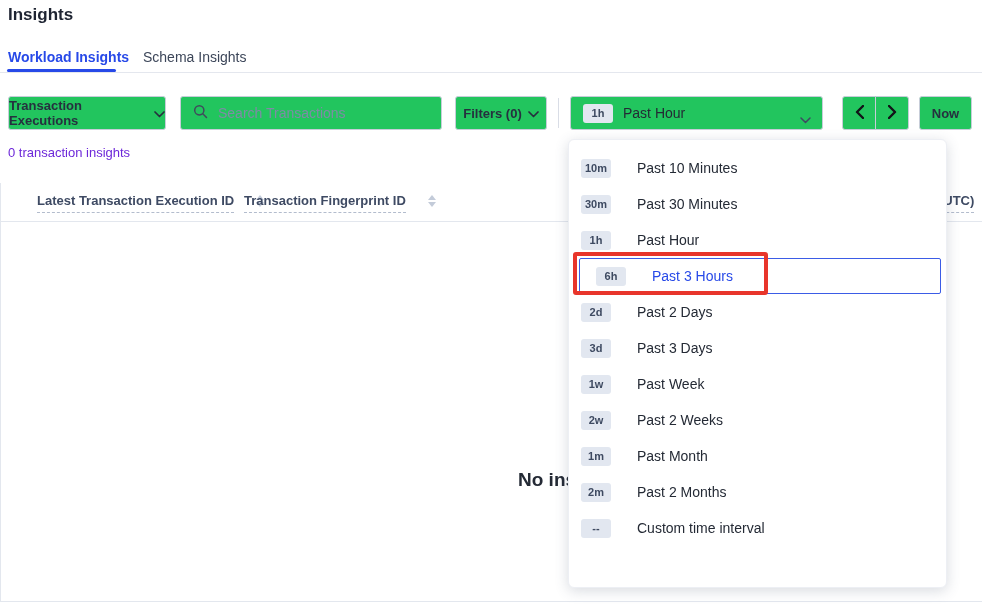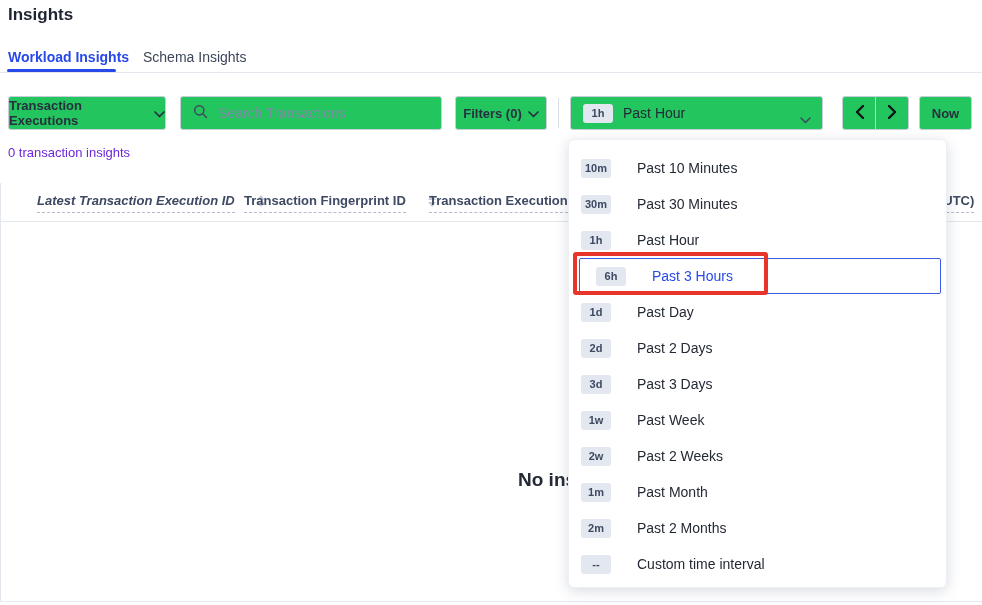--- a/index.html
+++ b/index.html
@@ -53,7 +53,7 @@
   .th { position:absolute; top:10px; display:flex; align-items:flex-start;
     font-size:13px; font-weight:700; color:#3e4a63; white-space:nowrap; cursor:pointer; }
   .th-label { border-bottom:1px dashed #b3bccd; padding-bottom:4px; }
-  .th-col1 { left:36px;font-style:italic; } .th-col2 { left:243px; } .th-col3 { left:428px; } .th-col4 { left:871px; }
+  .th-col1 { left:36px; } .th-col2 { left:243px; } .th-col3 { left:428px; } .th-col4 { left:871px; }
   .sort { display:inline-flex; flex-direction:column; gap:2px; margin-left:22px; margin-top:2px; }
   .sort .up { width:0; height:0; border-left:4px solid transparent; border-right:4px solid transparent; border-bottom:5px solid #c3cbd9; }
   .sort .down { width:0; height:0; border-left:4px solid transparent; border-right:4px solid transparent; border-top:5px solid #c3cbd9; }

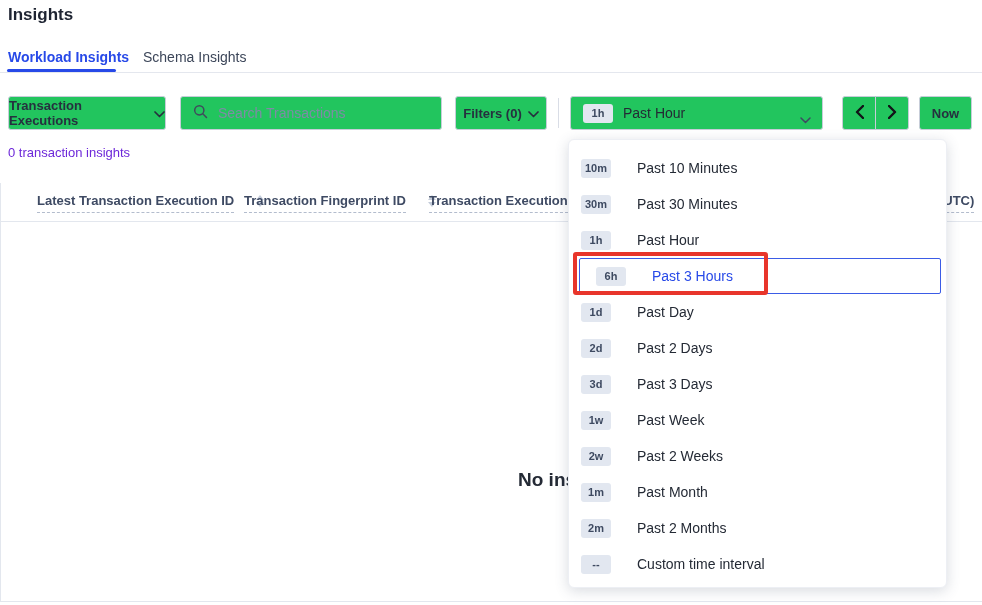--- a/index.html
+++ b/index.html
@@ -159,9 +159,6 @@
           <span class="down"></span>
         </span>
     </div>
-    <div class="th th-col3">
-      <span class="th-label">Transaction Execution</span>
-    </div>
     <div class="th th-col4">
       <span class="th-label">Start Time (UTC)</span>
     </div>

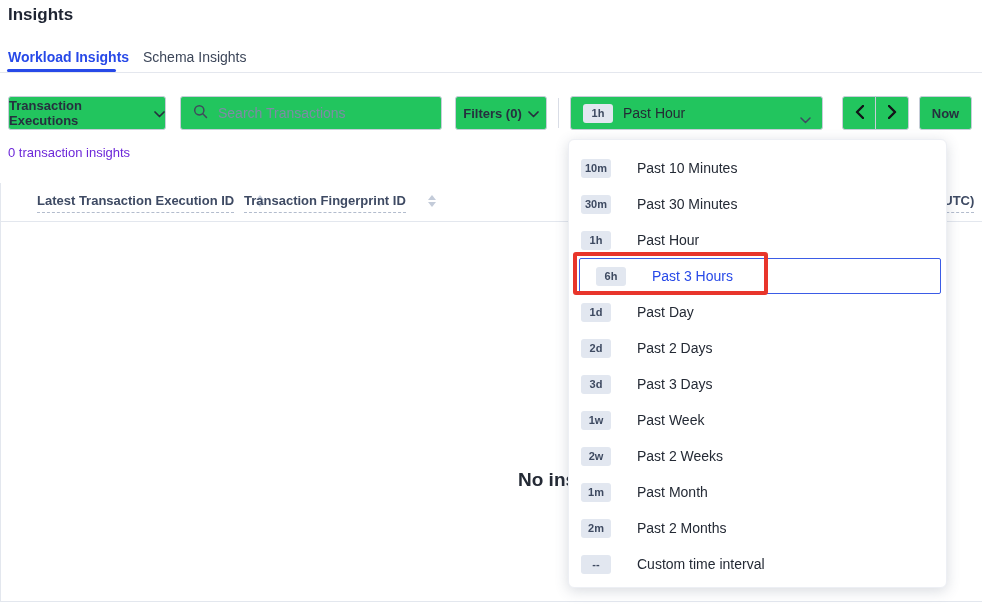--- a/index.html
+++ b/index.html
@@ -185,10 +185,6 @@
     <span class="dd-label">Past 3 Hours</span>
   </div>
     <div class="dd-item">
-    <span class="dd-badge mini-badge">1d</span>
-    <span class="dd-label">Past Day</span>
-  </div>
-    <div class="dd-item">
     <span class="dd-badge mini-badge">2d</span>
     <span class="dd-label">Past 2 Days</span>
   </div>

